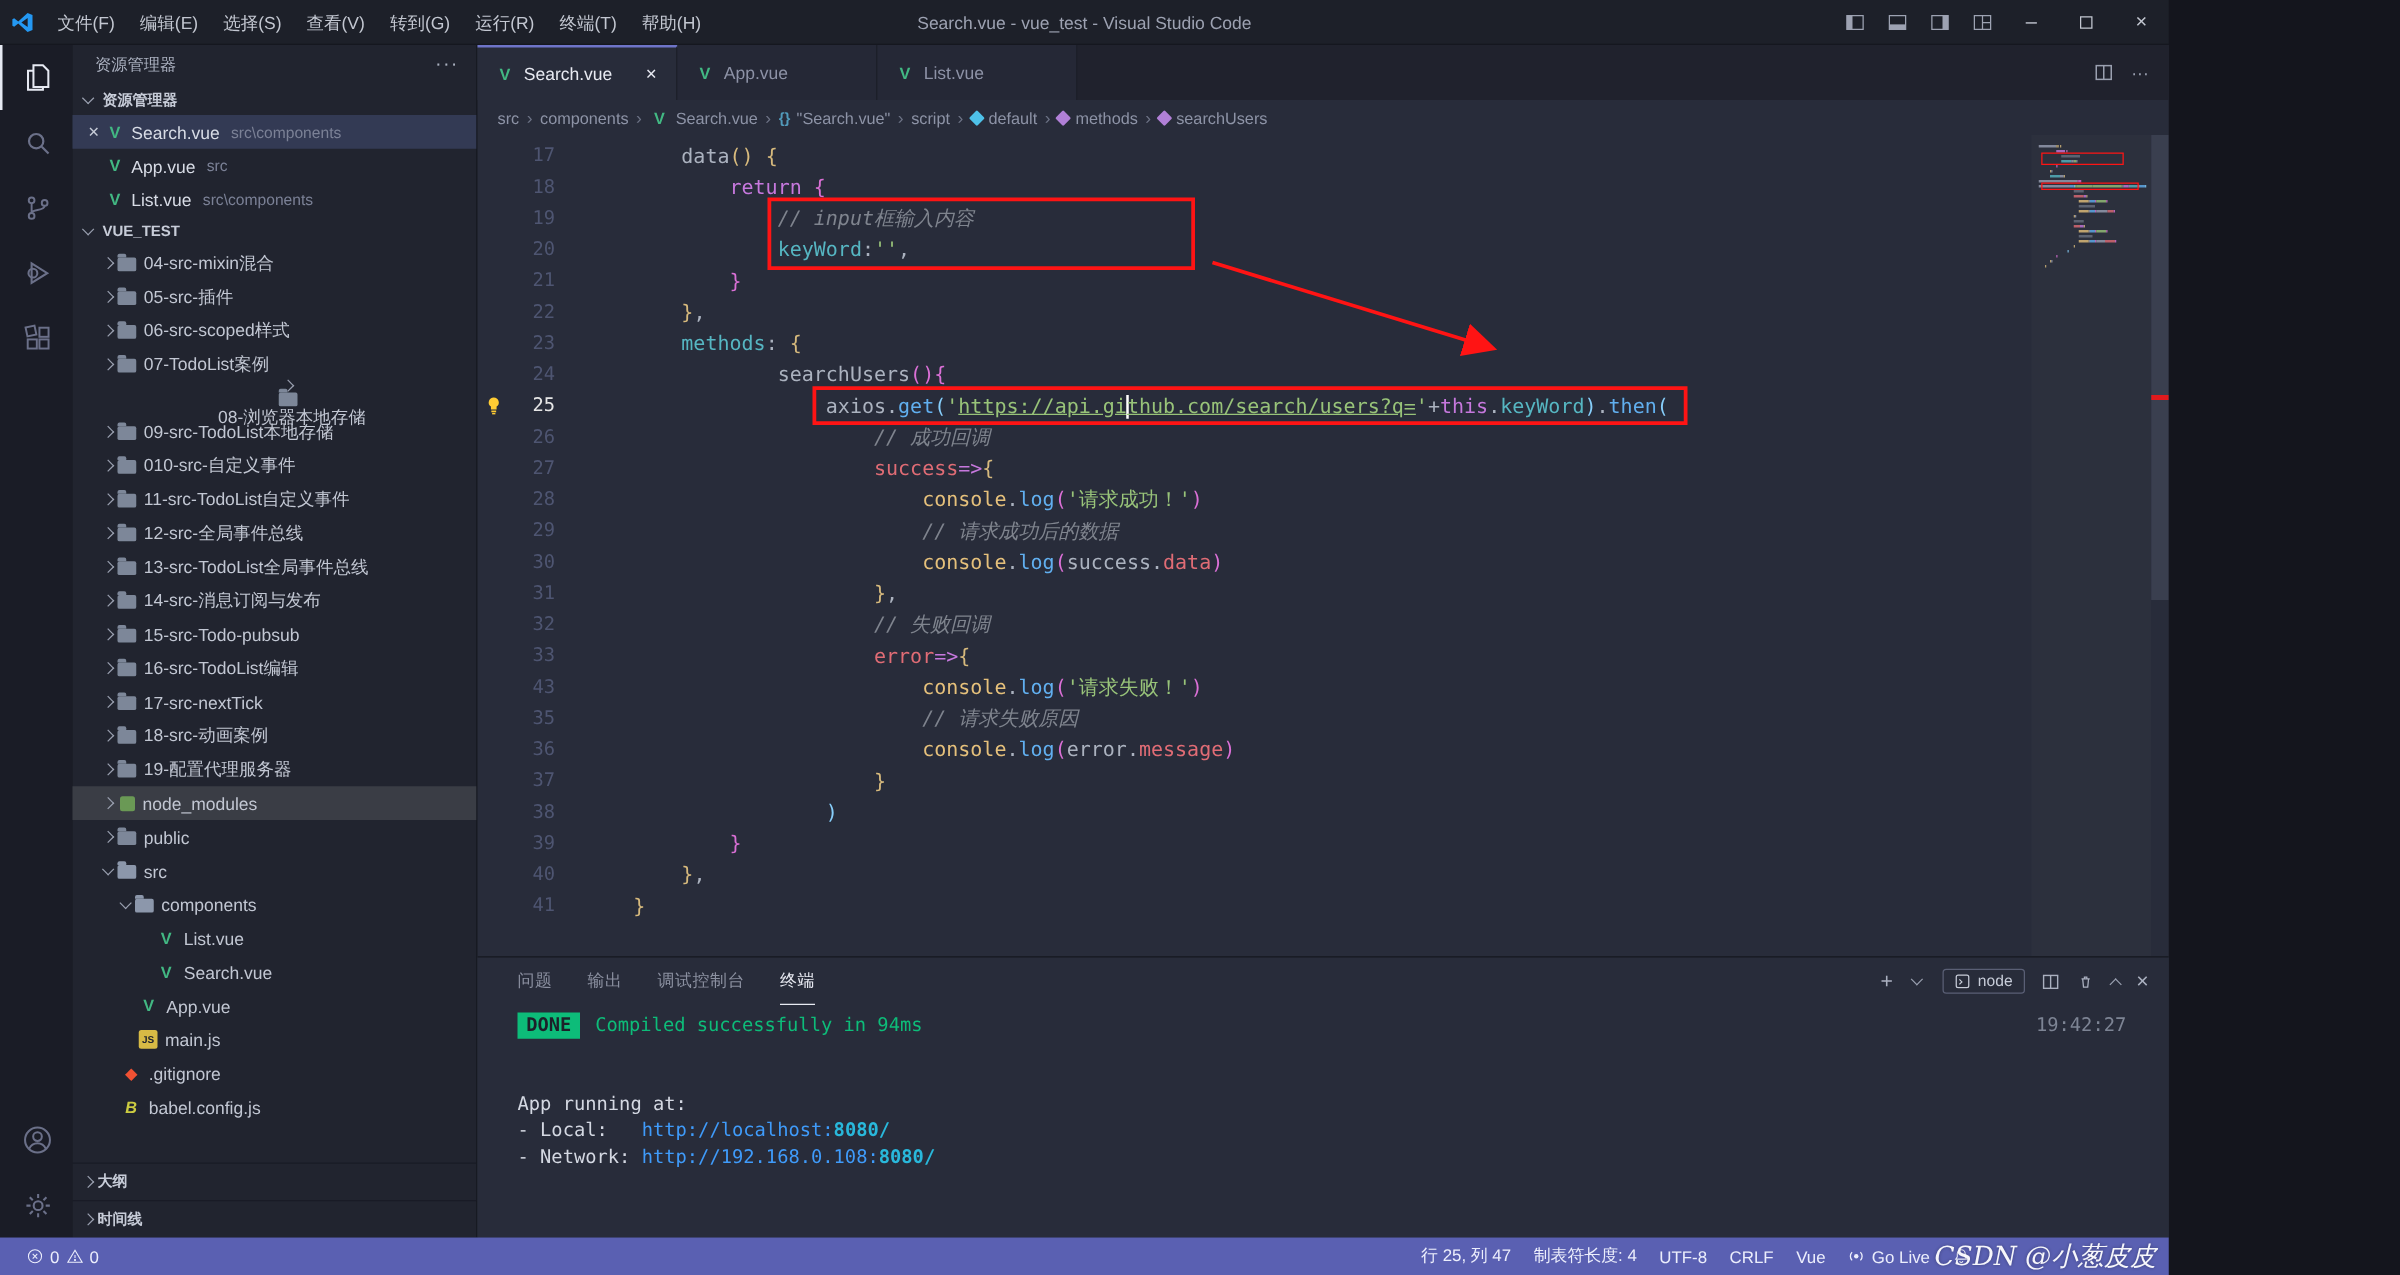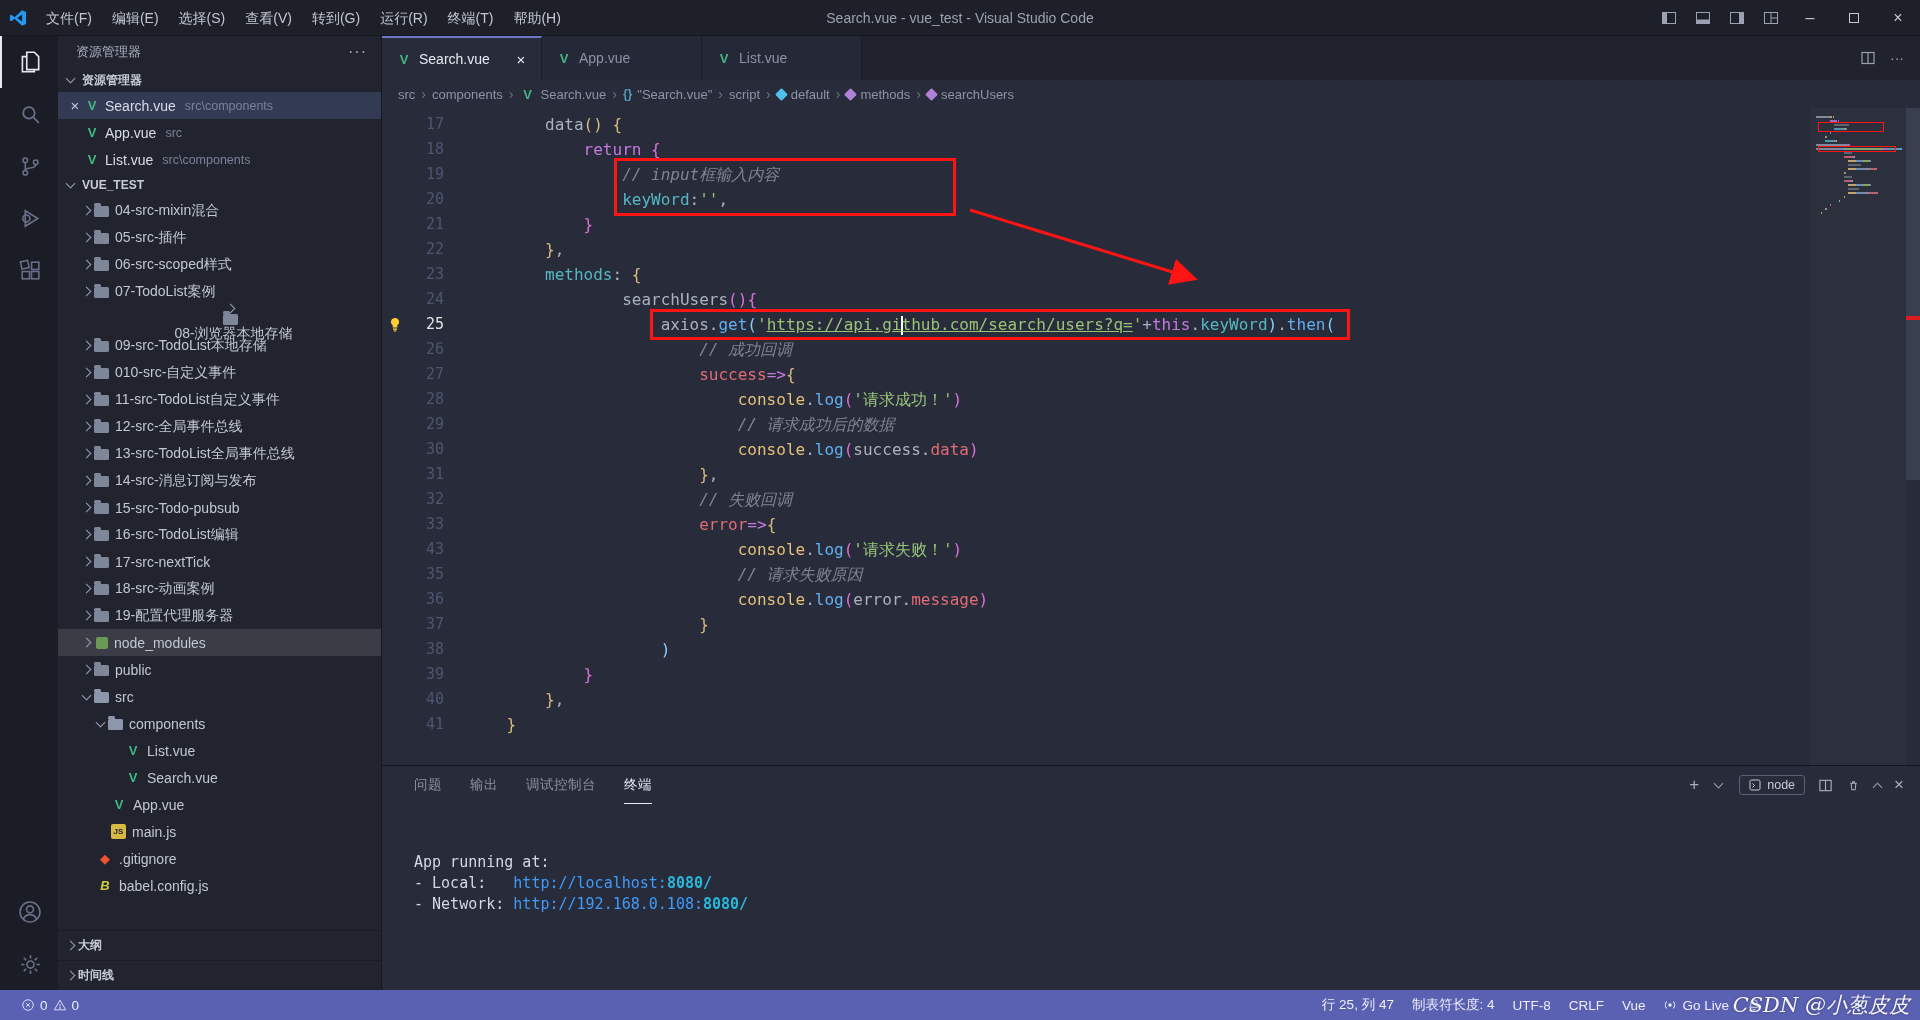--- a/index.html
+++ b/index.html
@@ -5,7 +5,7 @@
   * { margin:0; padding:0; box-sizing:border-box; }
   html,body { width:1920px; height:1020px; overflow:hidden; background:#14151d; }
   body { font-family:"Liberation Sans", sans-serif; color:#c7ccd8; font-size:14px; }
-  #app { width:1920px; height:1020px; display:flex; flex-direction:column; }
+  #app { width:1735px; height:1020px; display:flex; flex-direction:column; }
 
   
   .titlebar { height:36px; background:#1d2029; display:flex; align-items:center; position:relative; flex:0 0 36px; border-bottom:1px solid #15171f; }

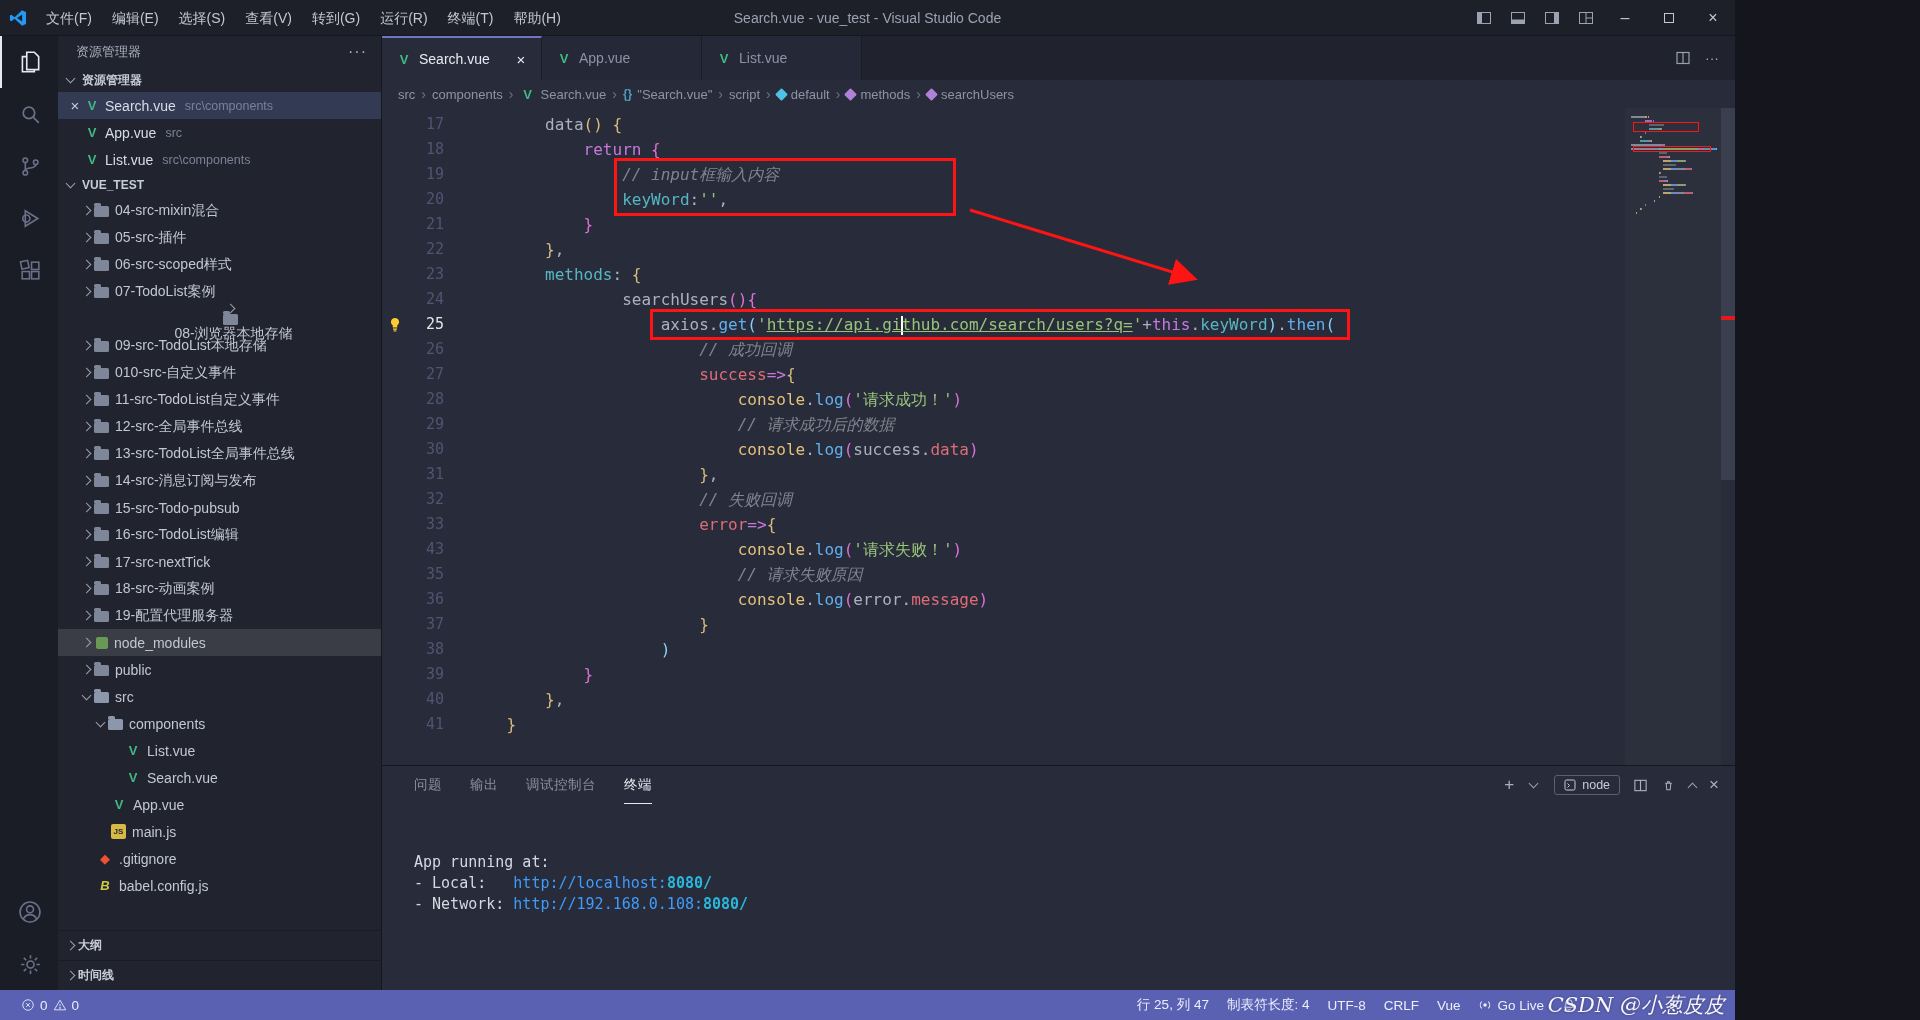--- a/index.html
+++ b/index.html
@@ -817,6 +817,11 @@
           </div>
         </div>
         <div class="terminal">
+          <div class="tline">
+            <span class="done-badge">DONE</span>
+            <span class="compile-msg">Compiled successfully in 94ms</span>
+            <span class="t-time">19:42:27</span>
+          </div>
           <div class="t-gap"></div>
           <div class="tline"><span>App running at:</span></div>
           <div class="tline">

